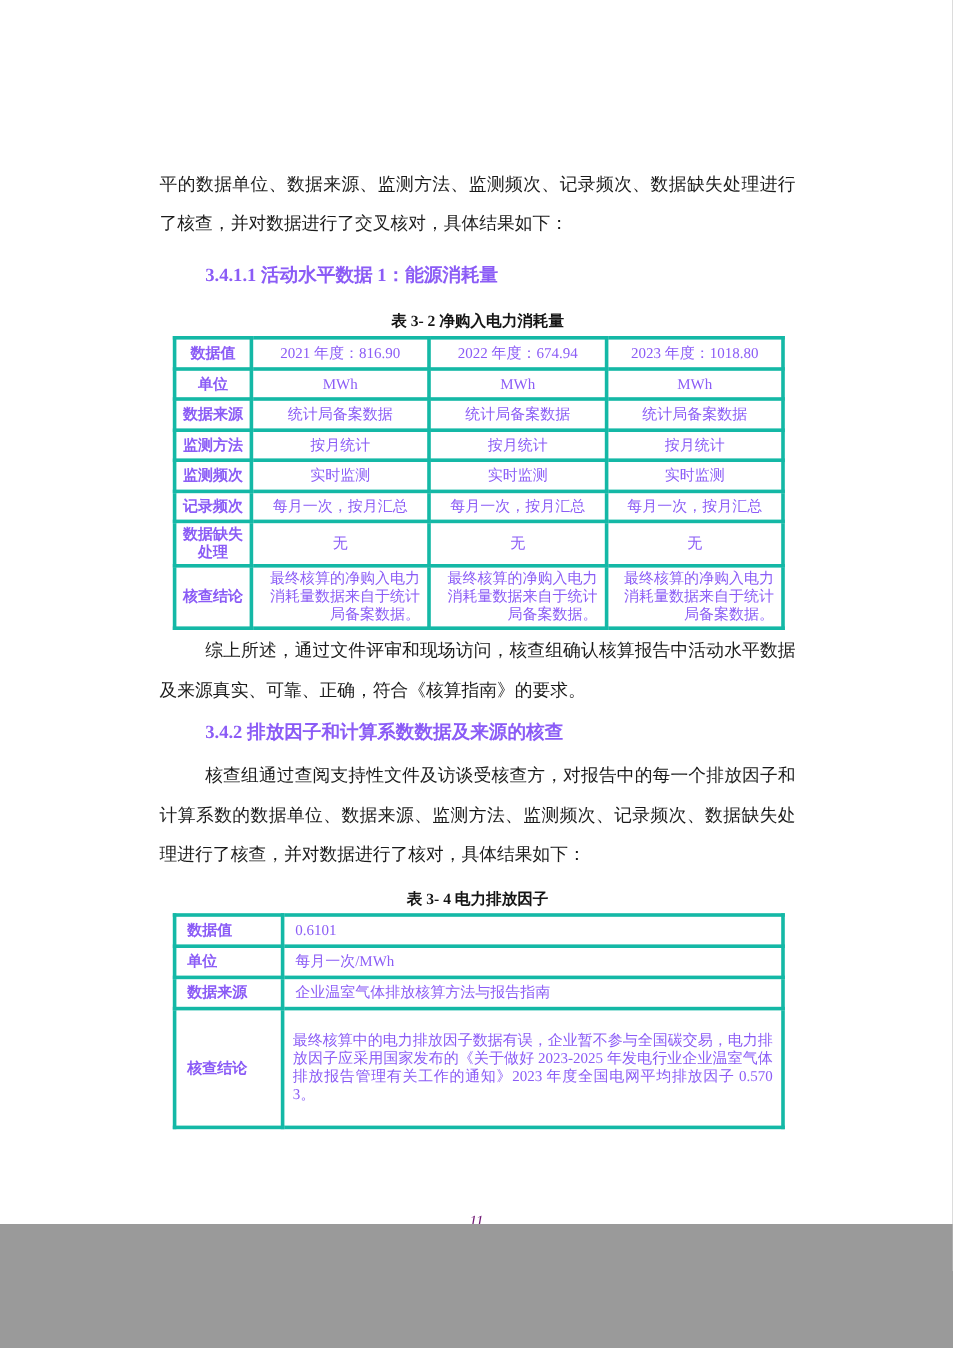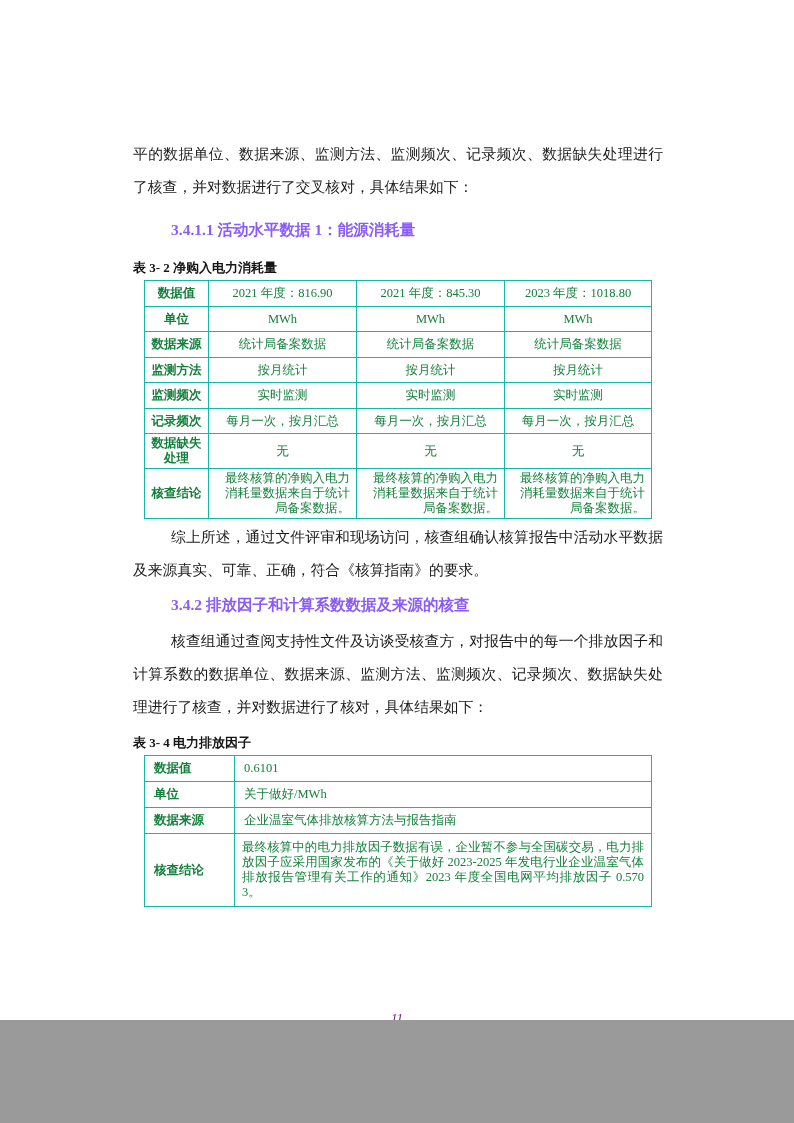--- a/index.html
+++ b/index.html
@@ -43,7 +43,7 @@
   .caption {
     font-size: 13px;
     font-weight: bold;
-    text-align: left;
+    text-align: center;
     line-height: 20px;
     color: #151515;
   }

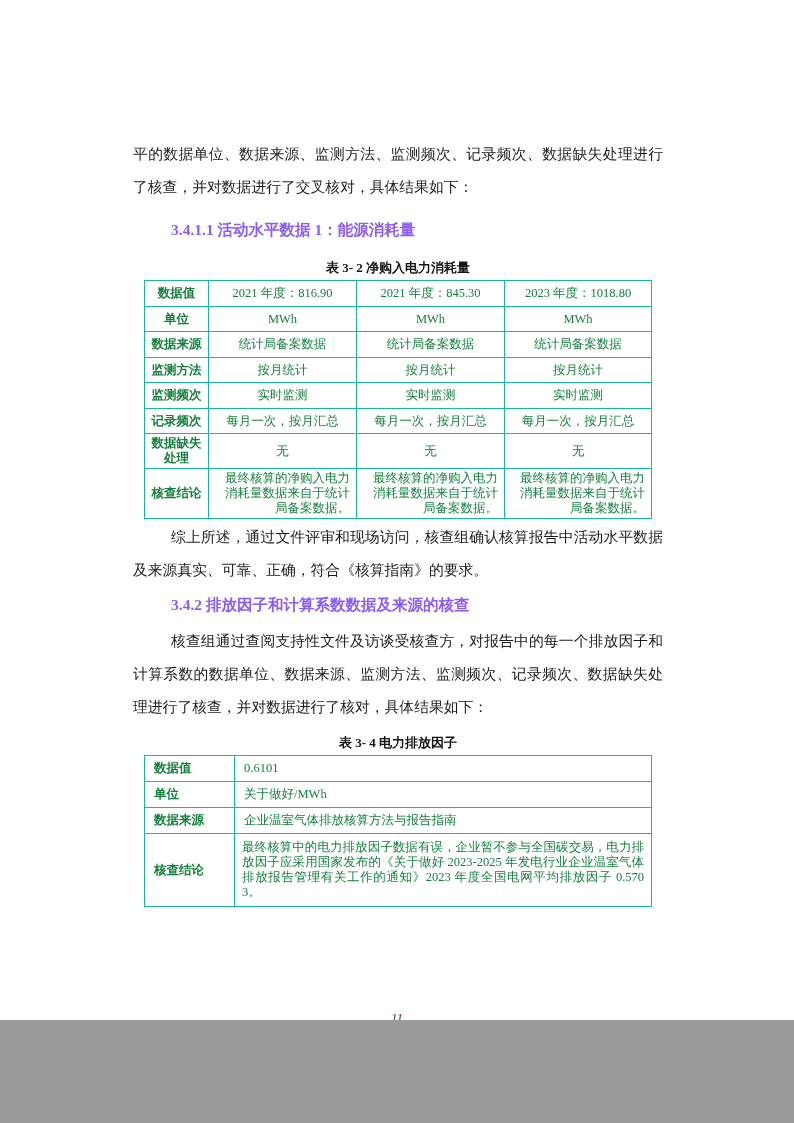--- a/index.html
+++ b/index.html
@@ -57,12 +57,12 @@
     width: 507px;
   }
   table.doc-table td {
-    border: 1px solid #14b8a6;
+    border: 3px solid #14b8a6;
     font-size: 12.5px;
     line-height: 15px;
     vertical-align: middle;
     padding: 2px 4px;
-    color: #15803d;
+    color: #8b5cf6;
     word-break: break-all;
   }
   

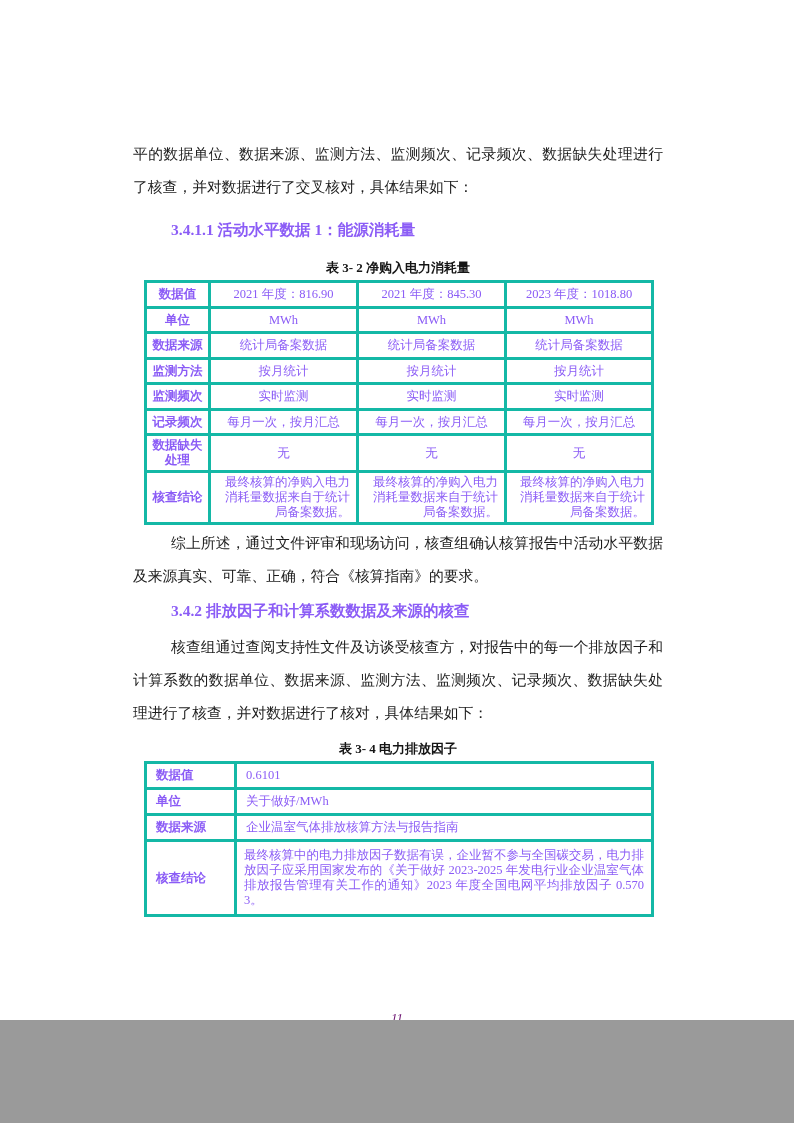--- a/index.html
+++ b/index.html
@@ -113,7 +113,7 @@
         <tr class="r-first">
           <td class="lbl">数据值</td>
           <td class="val">2021 年度：816.90</td>
-          <td class="val">2021 年度：845.30</td>
+          <td class="val">2022 年度：674.94</td>
           <td class="val">2023 年度：1018.80</td>
         </tr>
         <tr class="r-single">

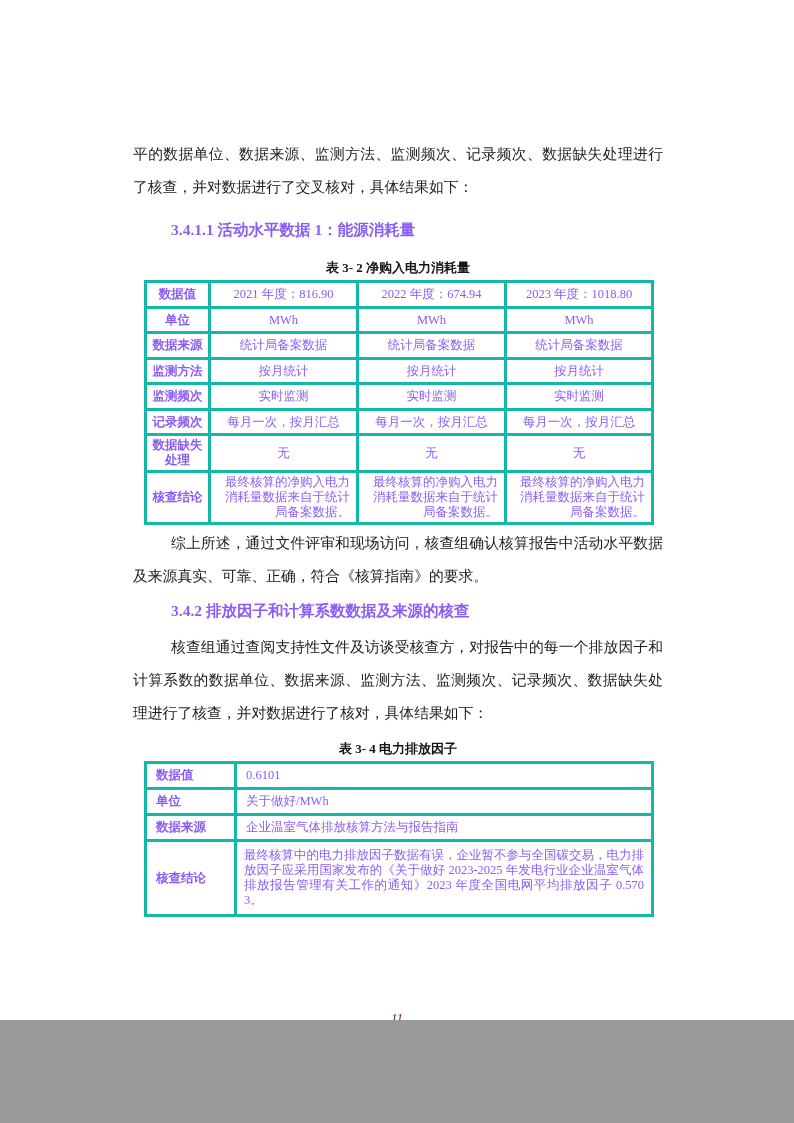--- a/index.html
+++ b/index.html
@@ -182,7 +182,7 @@
         </tr>
         <tr class="r-single">
           <td class="lbl">单位</td>
-          <td class="val">关于做好/MWh</td>
+          <td class="val">每月一次/MWh</td>
         </tr>
         <tr class="r-single">
           <td class="lbl">数据来源</td>

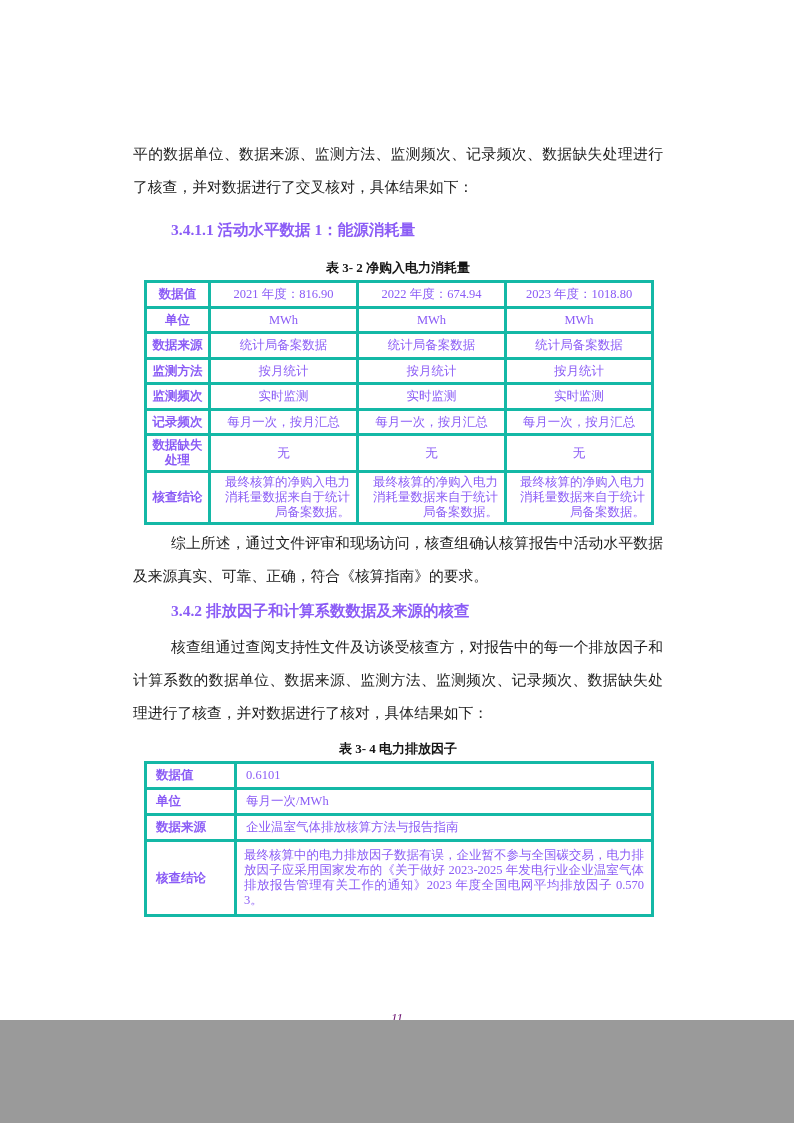--- a/index.html
+++ b/index.html
@@ -78,7 +78,7 @@
   table.t2 td.lbl { font-weight: bold; }
   table.t2 tr.r-single { height: 26px; }
   table.t2 tr.r-concl { height: 48px; }
-  table.t2 tr.r-concl td.val { text-align: justify; padding: 6px 7px; }
+  table.t2 tr.r-concl td.val { text-align: justify; padding: 18px 7px; }
   .pageno {
     position: absolute;
     top: 1010px;

